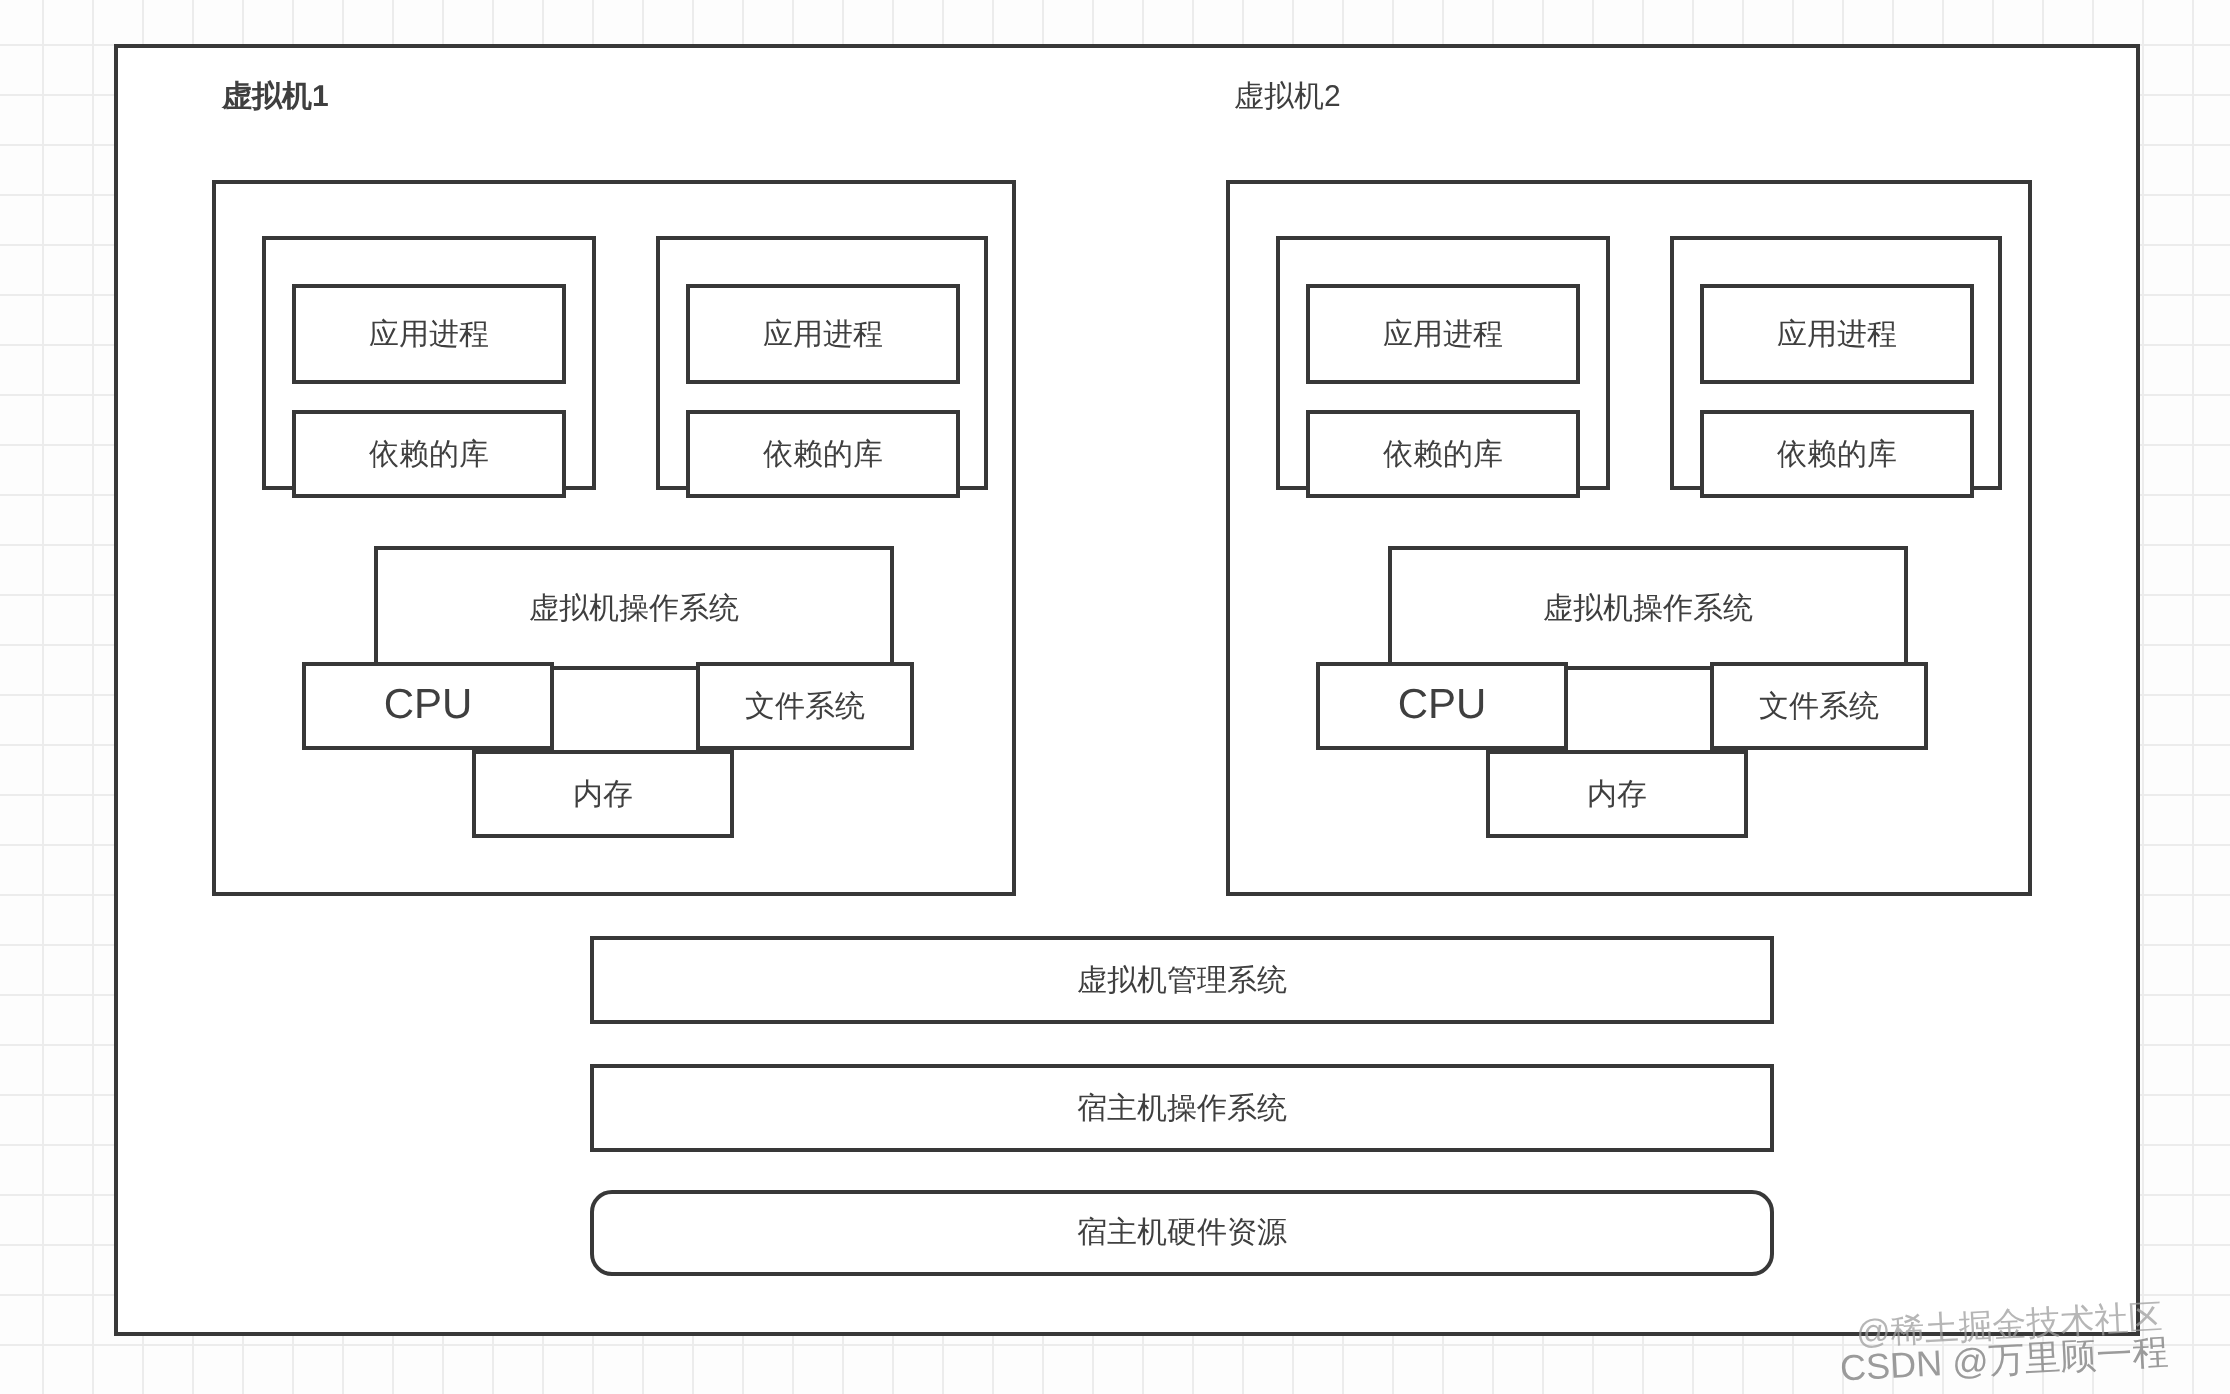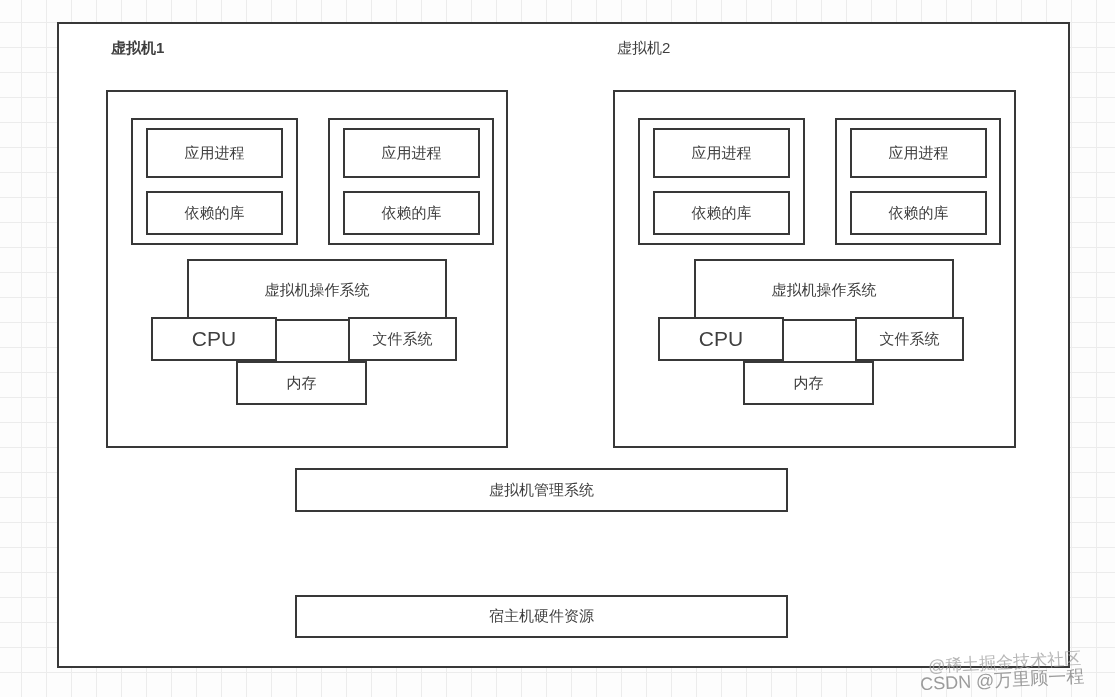--- a/index.html
+++ b/index.html
@@ -63,6 +63,7 @@
     font-size: 15px;
     color: #3f3f3f;
     white-space: nowrap;
+    margin-top: 14px;
   }
   .app-box { left: 13px; top: 8px;  width: 137px; height: 50px; }
   .lib-box { left: 13px; top: 71px; width: 137px; height: 44px; text-align: right; }

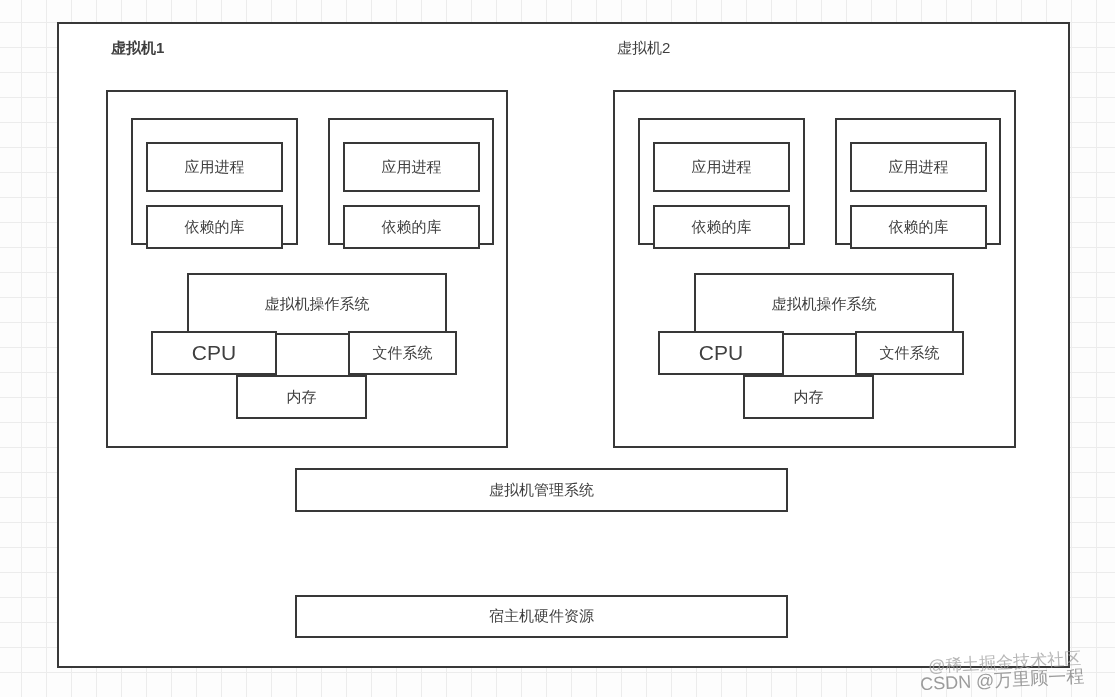--- a/index.html
+++ b/index.html
@@ -74,7 +74,7 @@
   .layer {
     position: absolute;
     left: 236px;
-    width: 493px; height: 44px;
+    width: 592px; height: 44px;
     border: 2px solid #383838;
     background: #ffffff;
     display: flex;

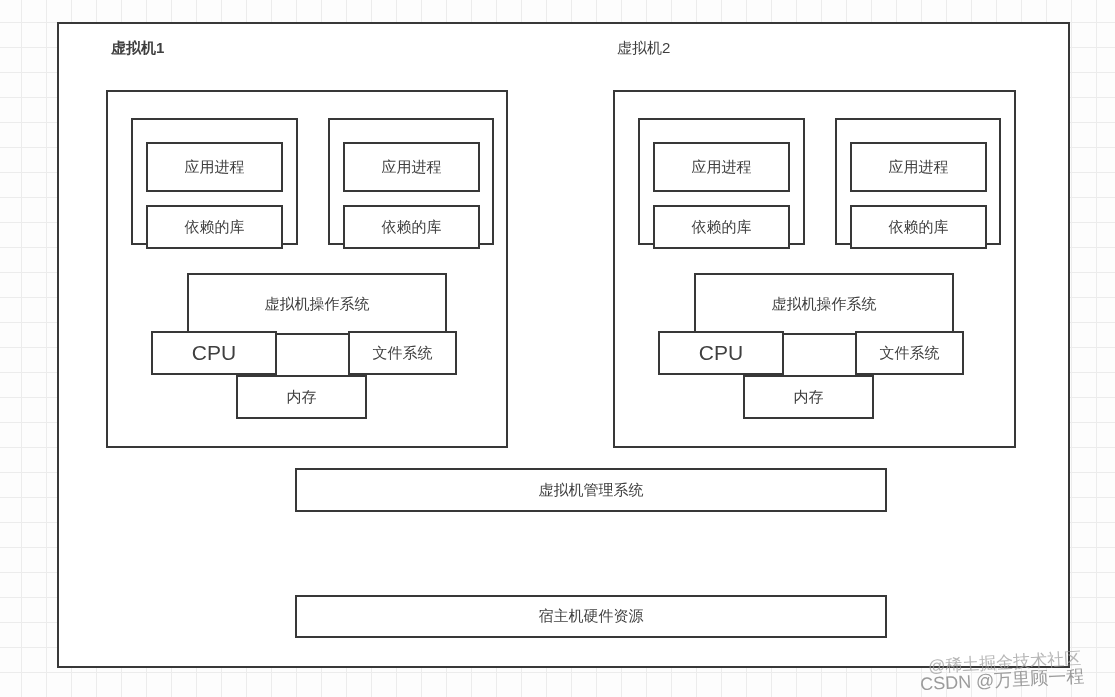--- a/index.html
+++ b/index.html
@@ -145,6 +145,7 @@
     </div>
 
     <div class="layer l1">虚拟机管理系统</div>
+    <div class="layer l2">宿主机操作系统</div>
     <div class="layer l3">宿主机硬件资源</div>
 
   </div>

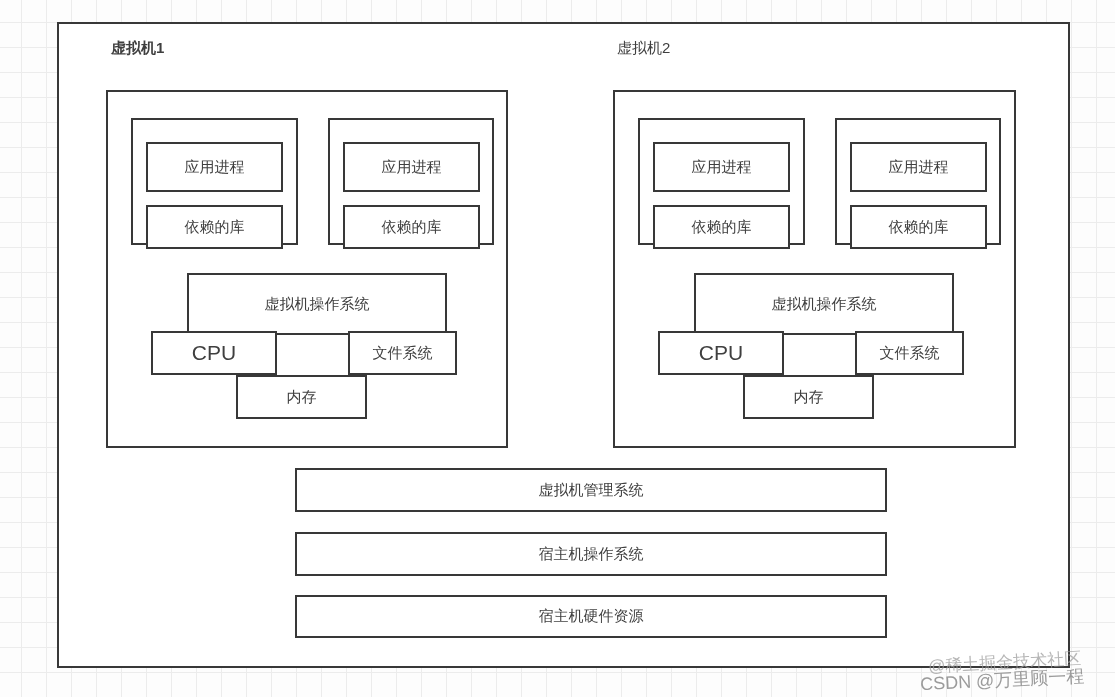--- a/index.html
+++ b/index.html
@@ -85,7 +85,7 @@
   }
   .layer.l1 { top: 444px; }
   .layer.l2 { top: 508px; }
-  .layer.l3 { top: 571px; height: 43px; }
+  .layer.l3 { top: 571px; height: 43px; border-radius: 11px; }
   .watermark {
     position: absolute;
     white-space: nowrap;

